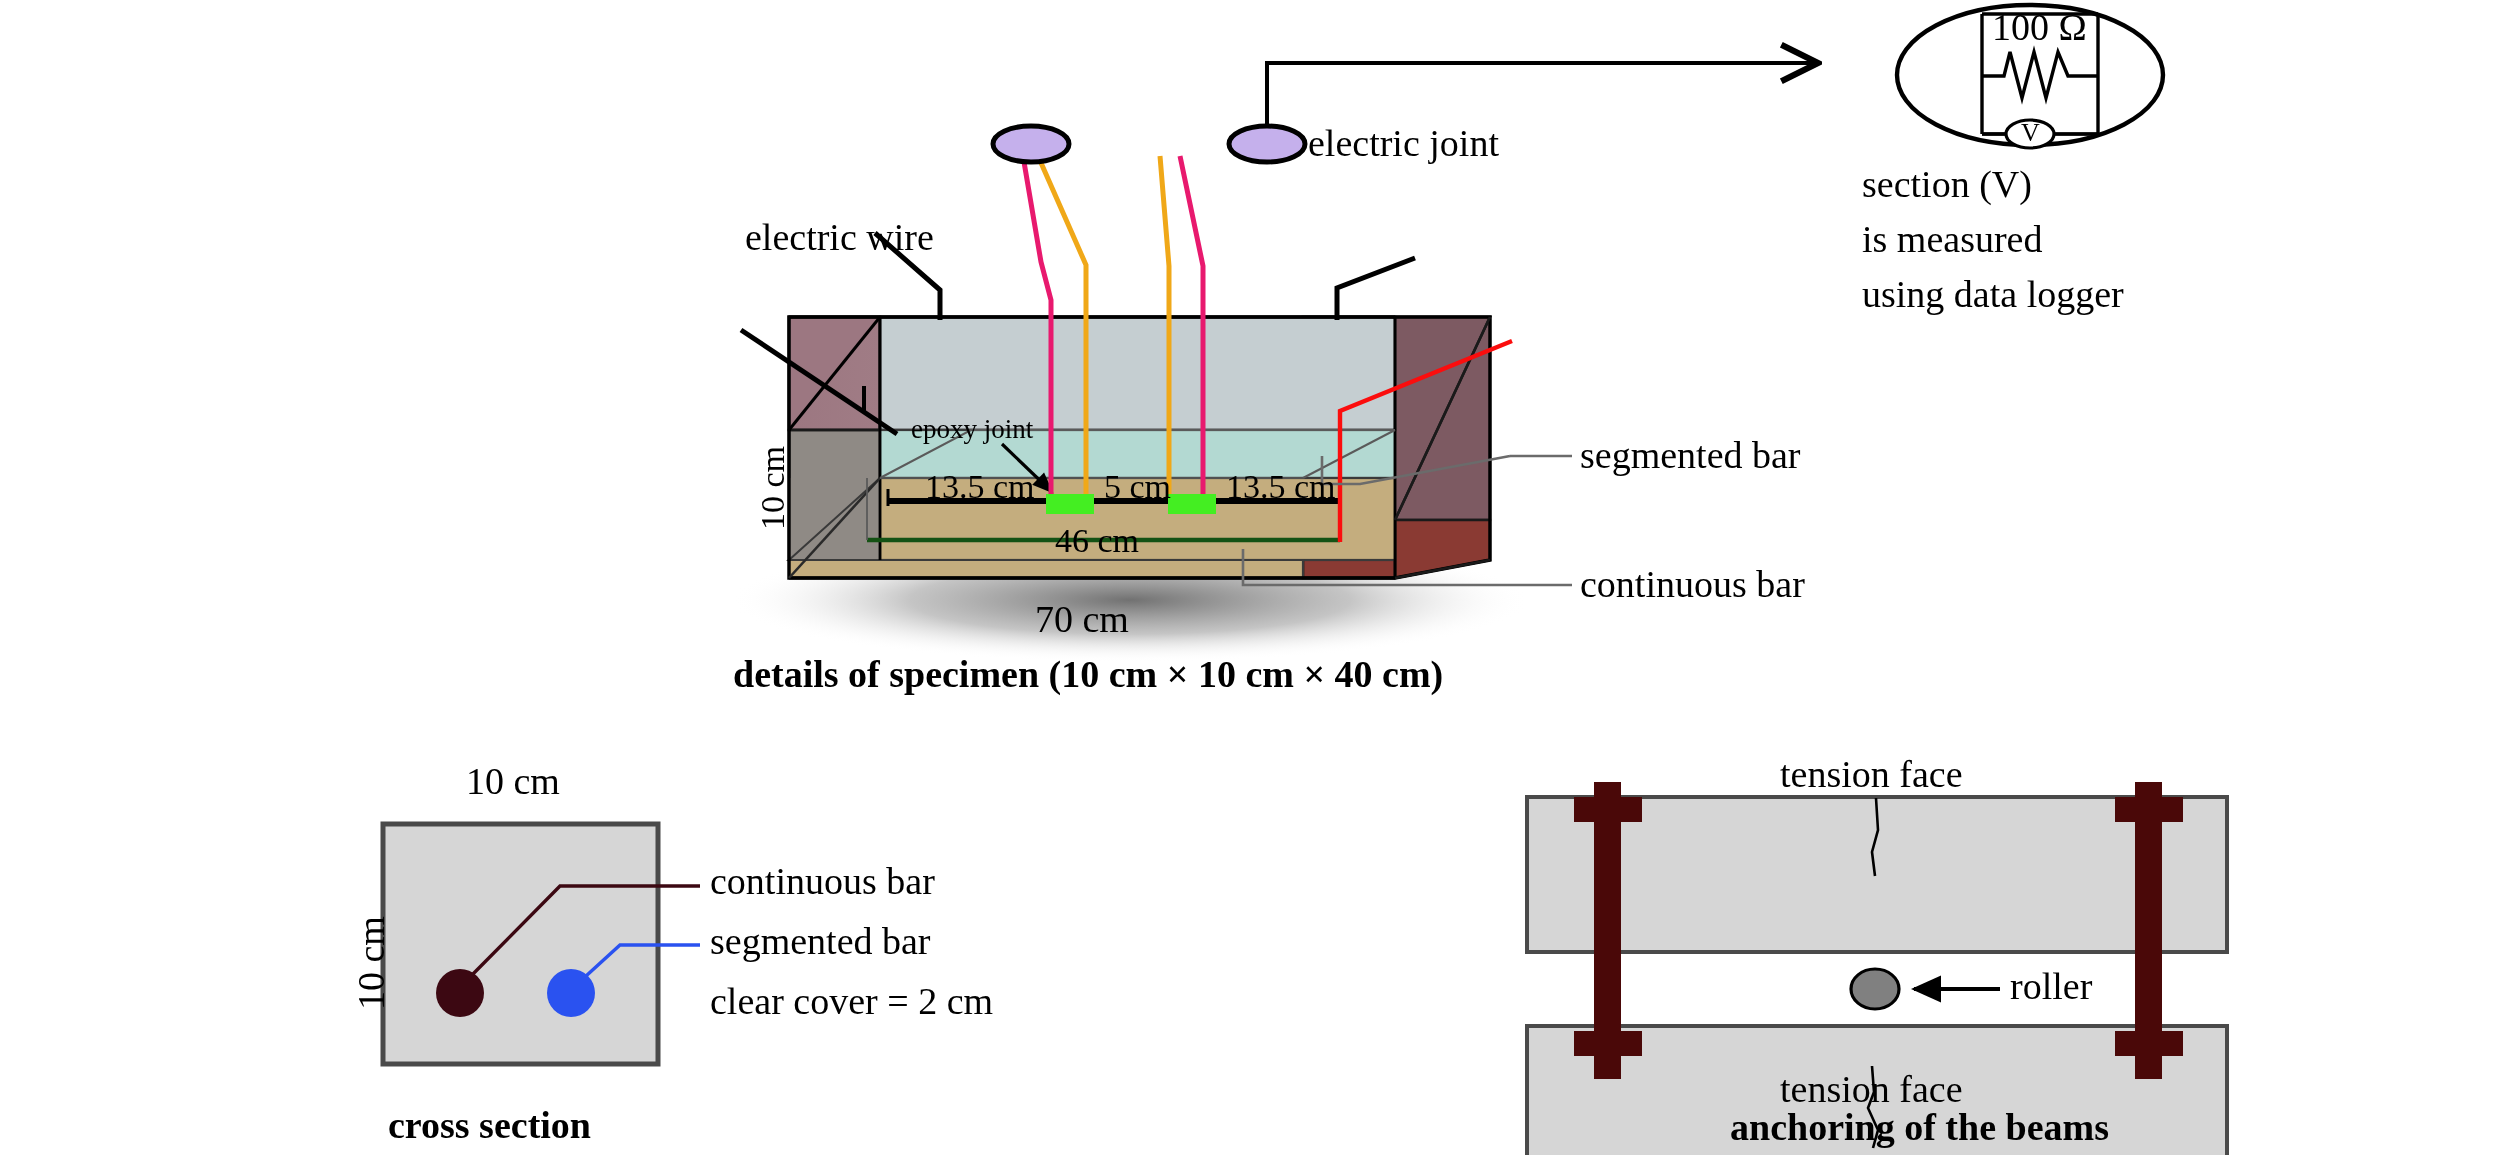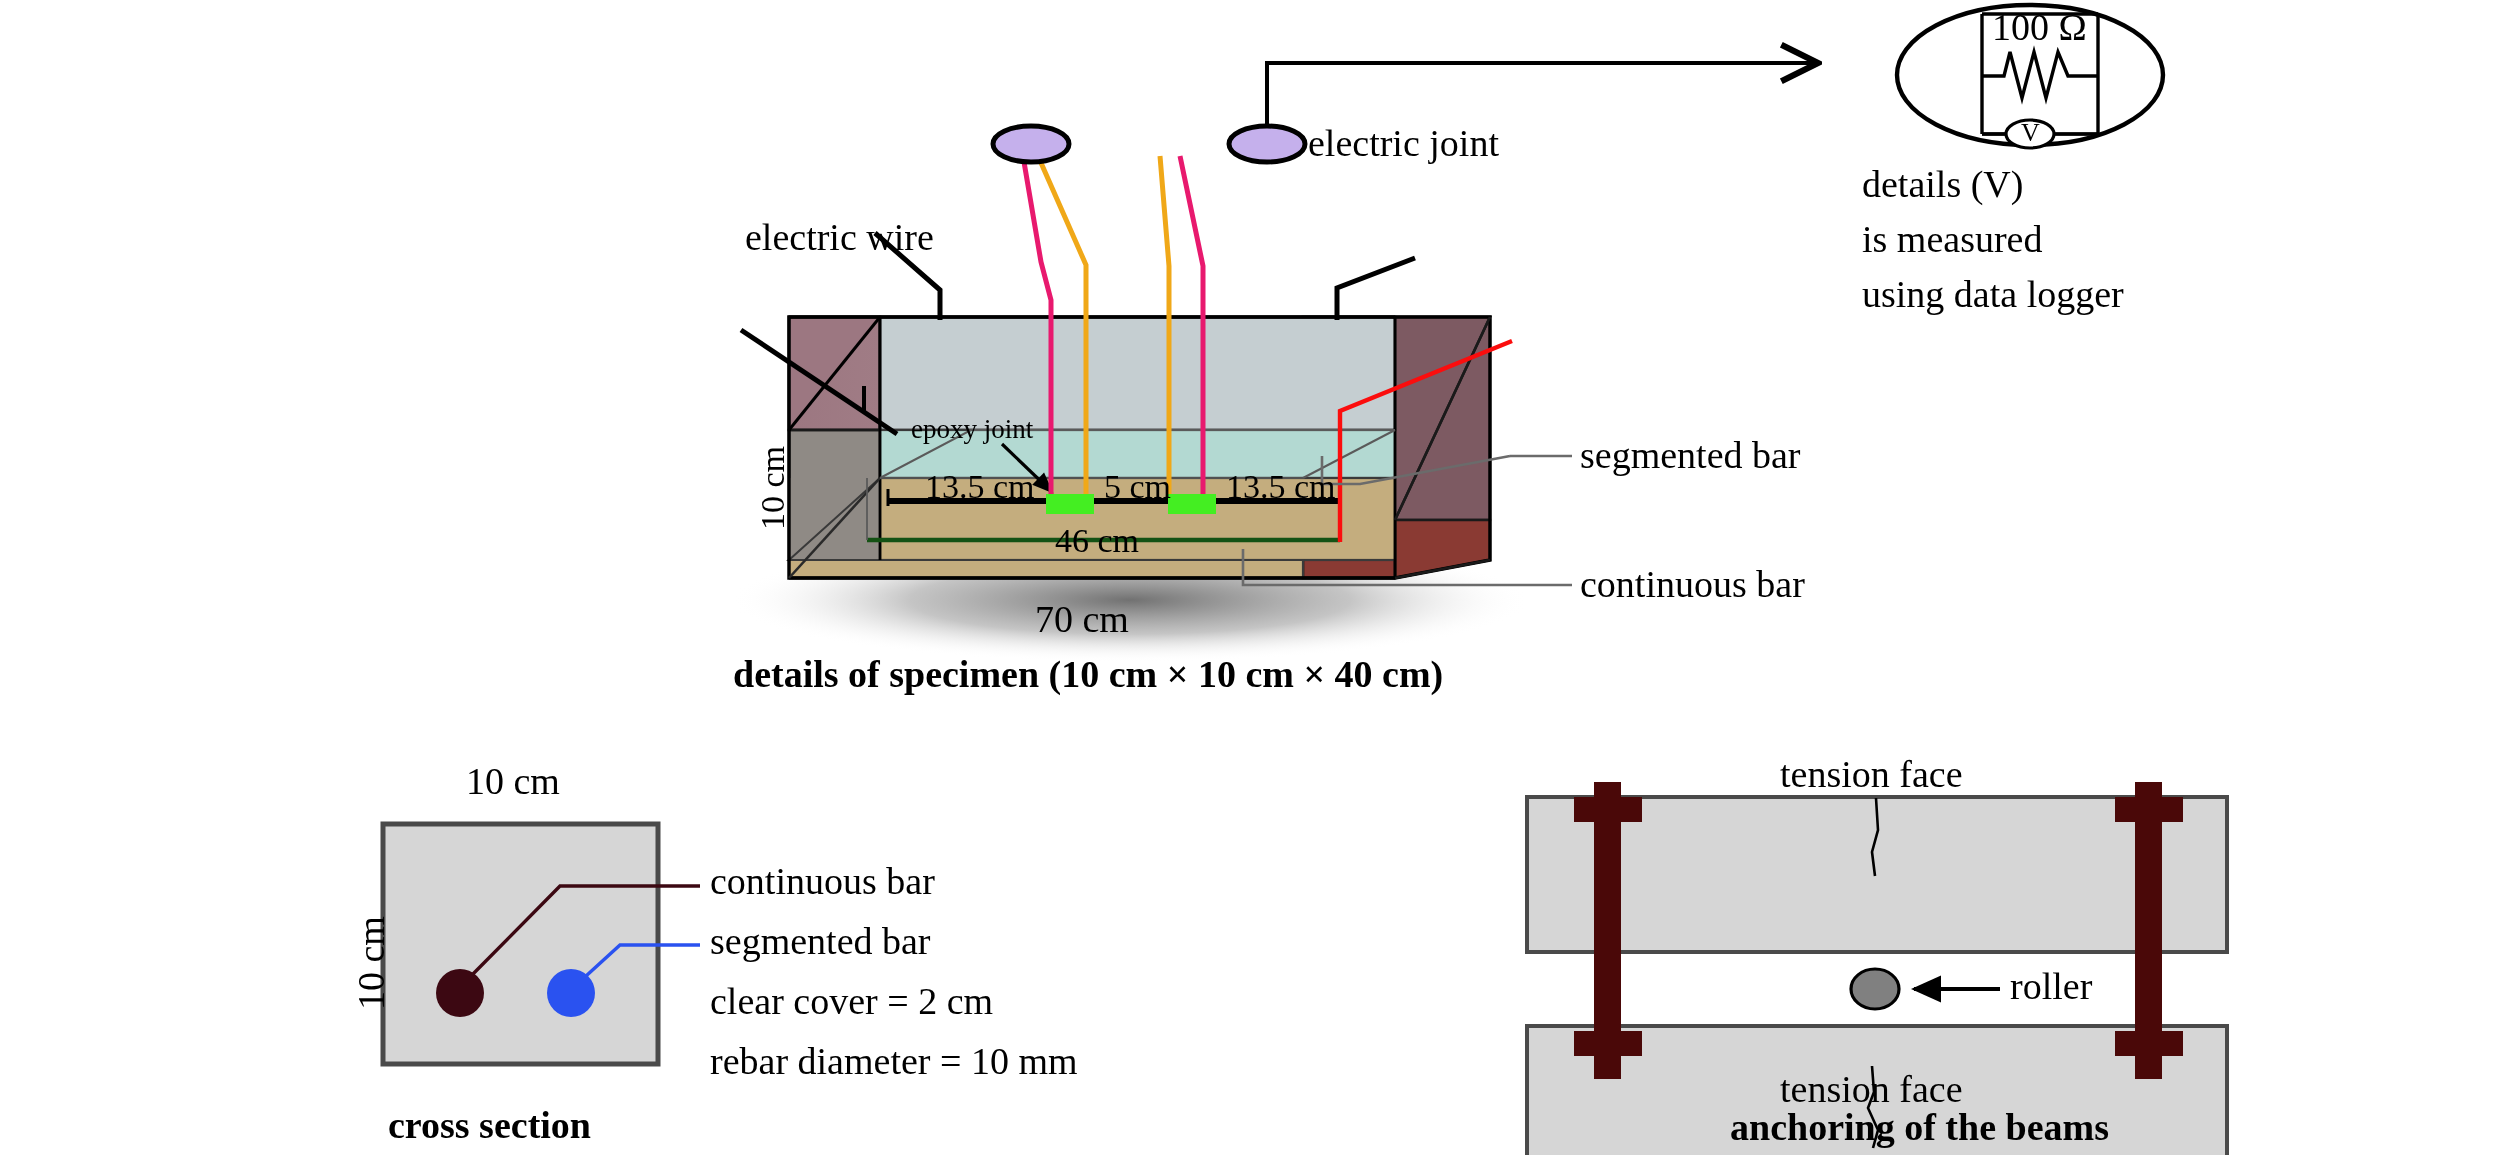--- a/index.html
+++ b/index.html
@@ -228,7 +228,7 @@
   <div class="lbl t-ohm" style="left:1992px; top:8px;">100 Ω</div>
   <div class="lbl" style="left:2021px; top:120px; font-size:26px;">V</div>
 
-  <div class="lbl t-body" style="left:1862px; top:165px;">details (V)</div>
+  <div class="lbl t-body" style="left:1862px; top:165px;">section (V)</div>
   <div class="lbl t-body" style="left:1862px; top:220px;">is measured</div>
   <div class="lbl t-body" style="left:1862px; top:275px;">using data logger</div>
 

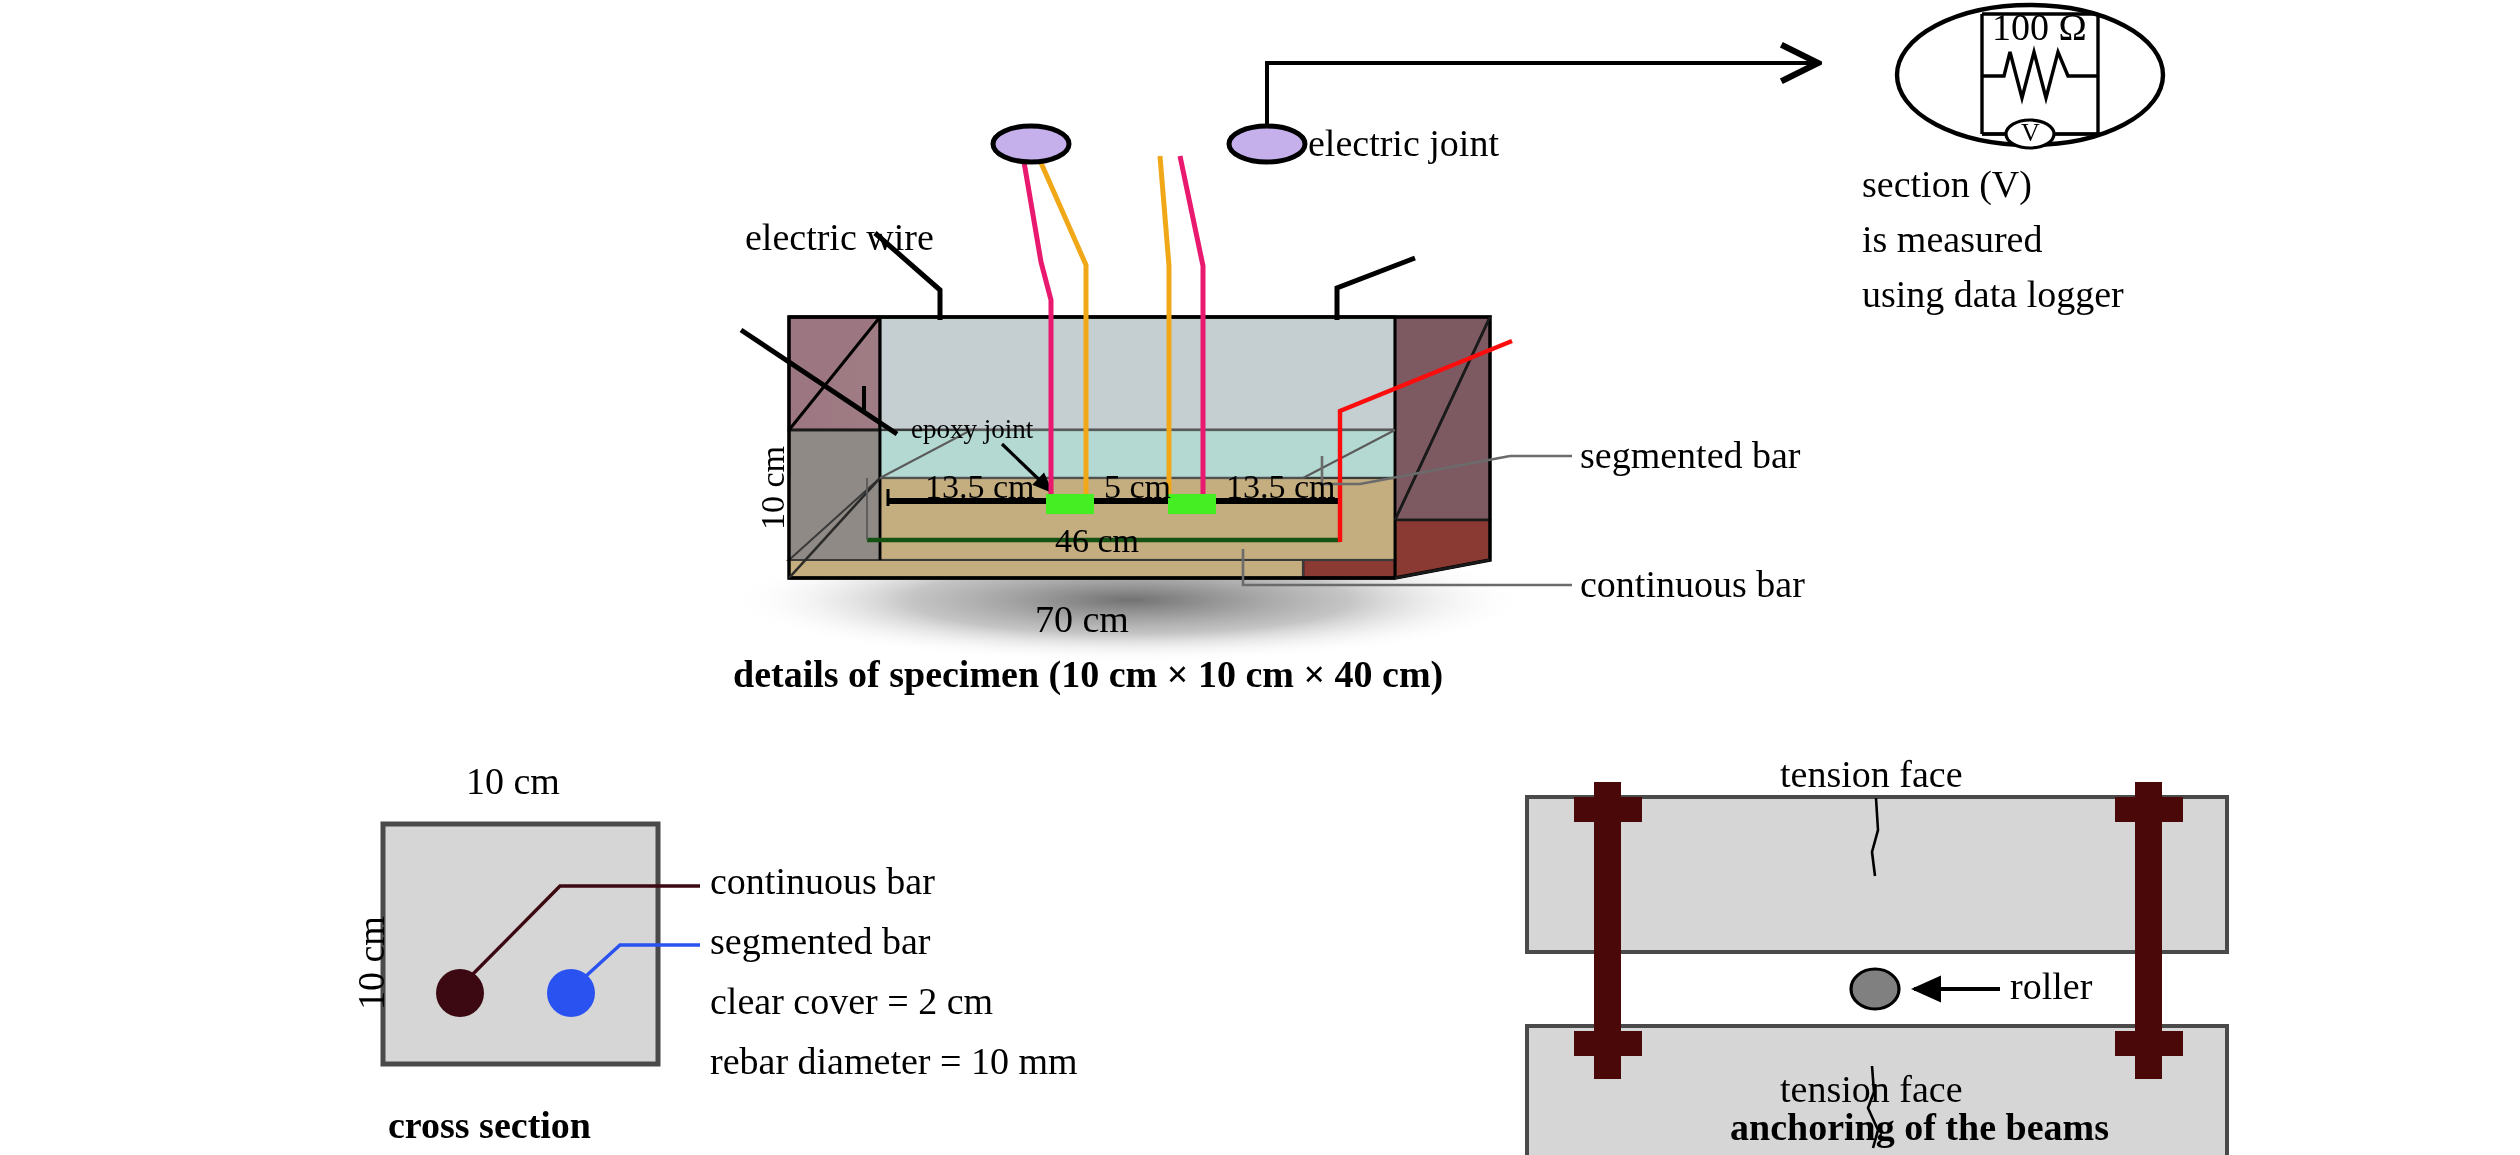--- a/index.html
+++ b/index.html
@@ -238,7 +238,6 @@
   <div class="lbl t-body" style="left:710px; top:862px;">continuous bar</div>
   <div class="lbl t-body" style="left:710px; top:922px;">segmented bar</div>
   <div class="lbl t-body" style="left:710px; top:982px;">clear cover = 2 cm</div>
-  <div class="lbl t-body" style="left:710px; top:1042px;">rebar diameter = 10 mm</div>
 
   <div class="lbl t-cap" style="left:388px; top:1106px;">cross section</div>
 

